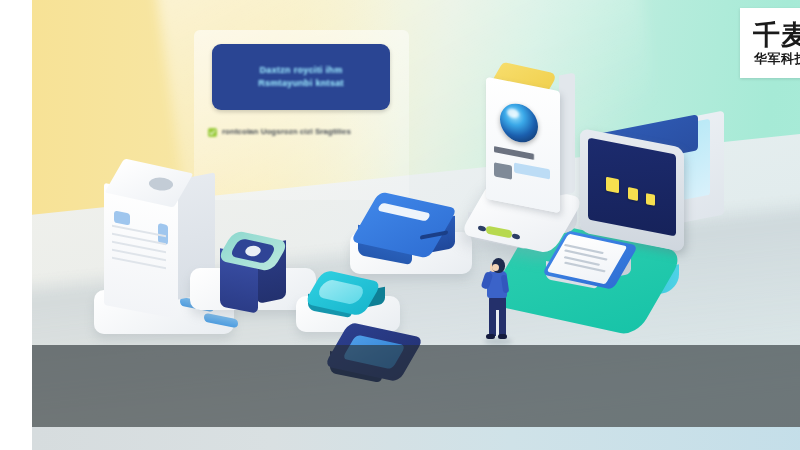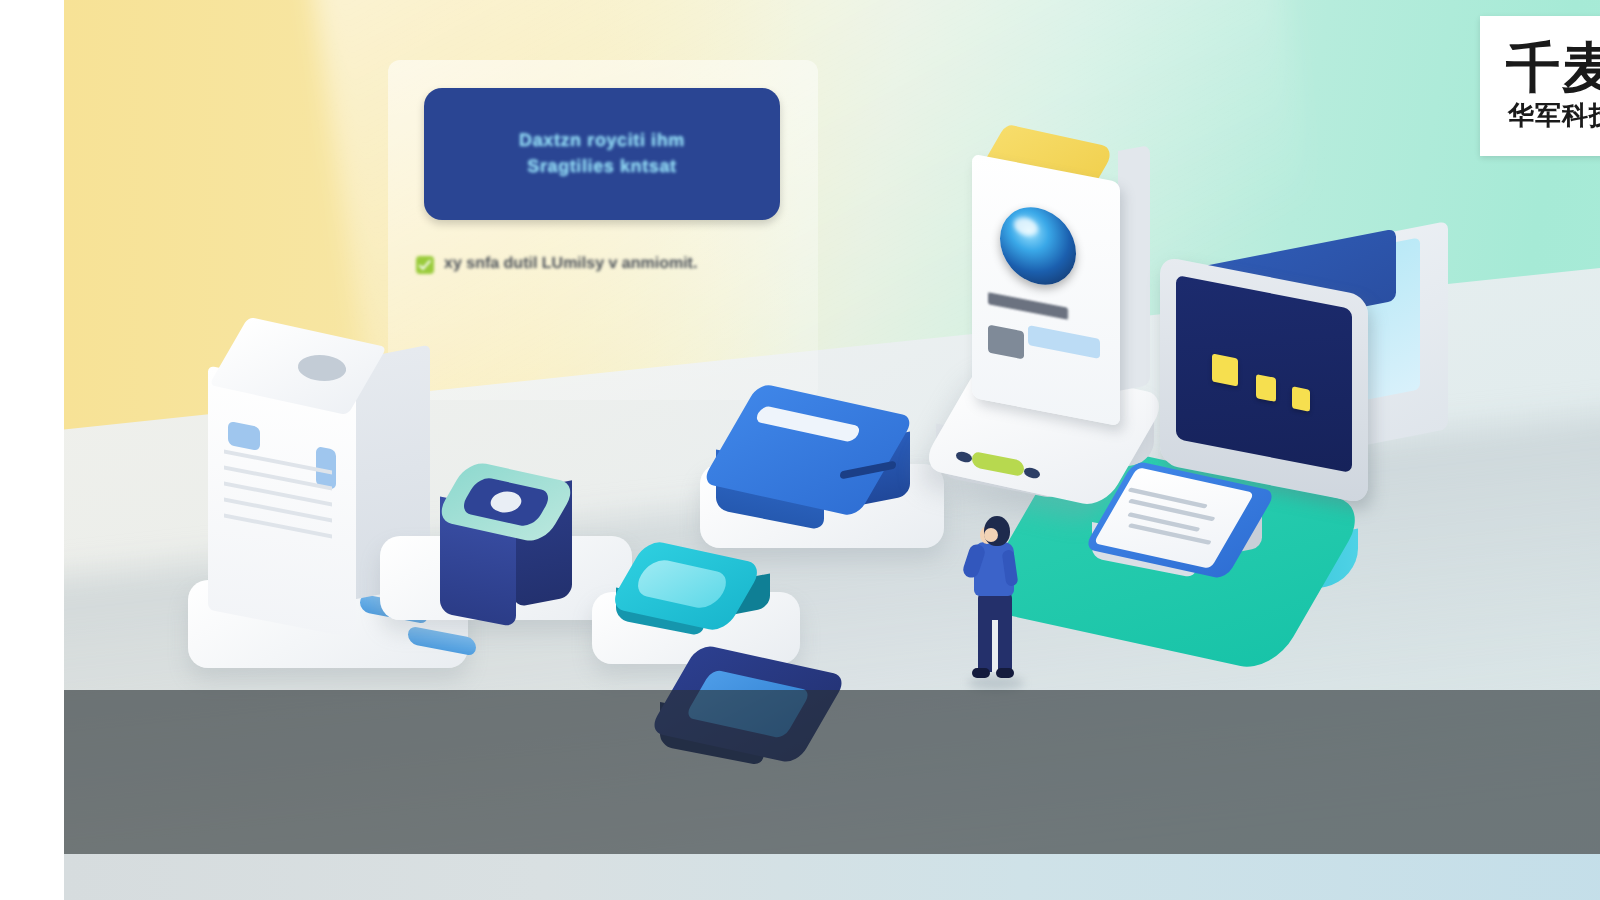--- a/index.html
+++ b/index.html
@@ -486,7 +486,7 @@
     <div class="banner">
       <div class="banner-text">
         <span>Daxtzn royciti ihm</span><br>
-        <span>Sragtilies kntsat</span>
+        <span>Rsmtayunbi kntsat</span>
       </div>
     </div>
     <div class="info-list">

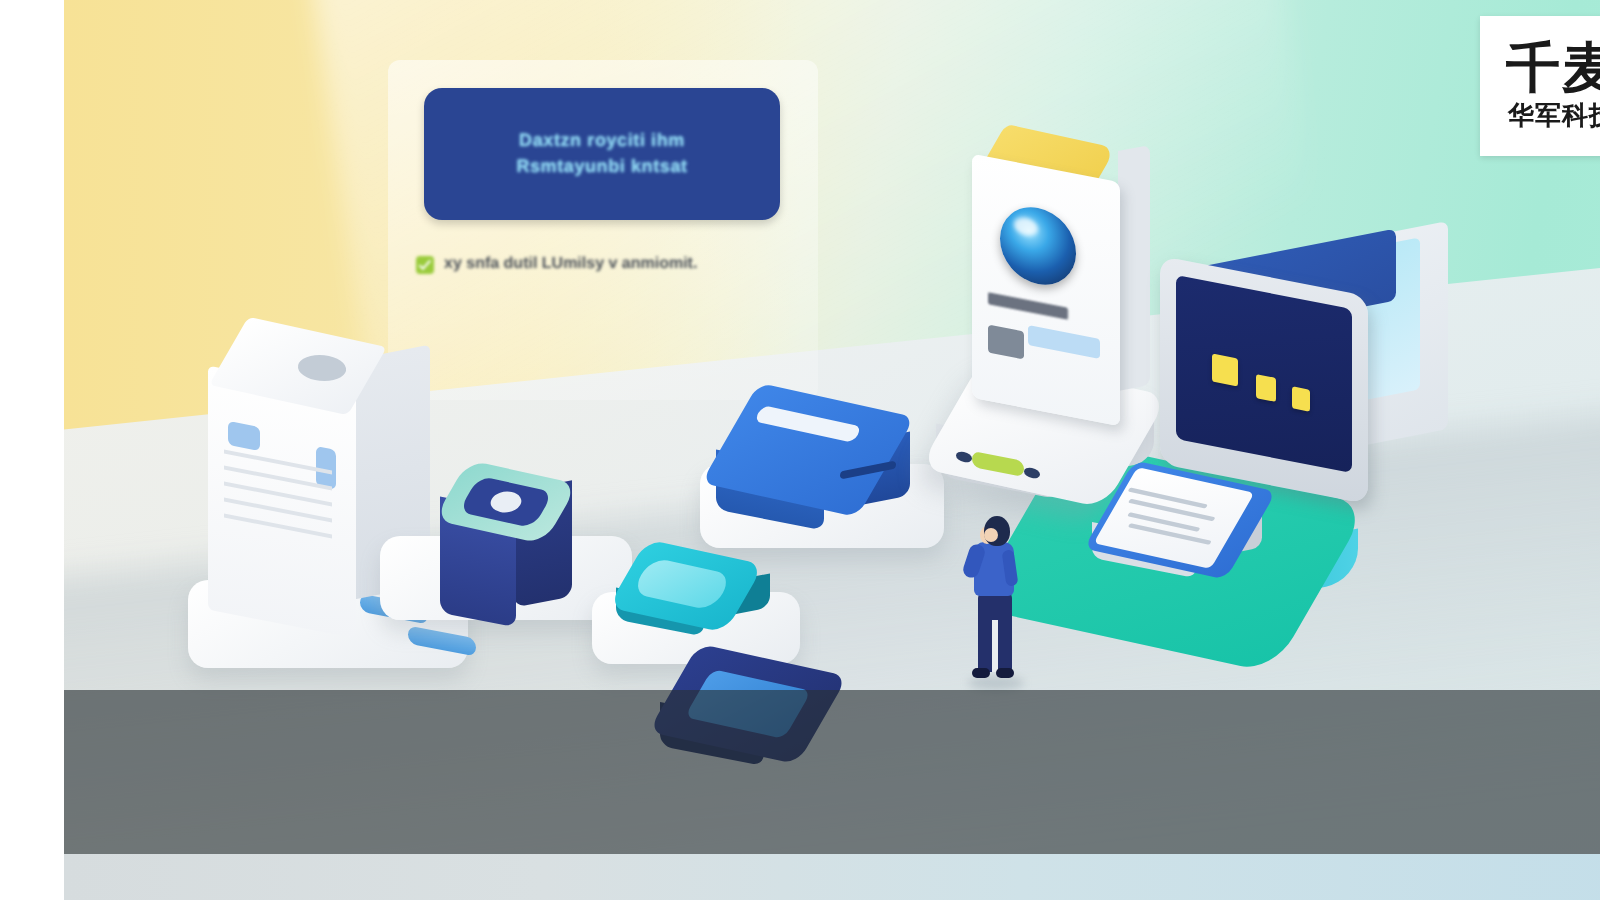--- a/index.html
+++ b/index.html
@@ -490,6 +490,10 @@
       </div>
     </div>
     <div class="info-list">
+      <div class="info-line">
+        <span class="chk"></span>
+        <span>rontcolan Uogsrozn cizl Sragtilies</span>
+      </div>
       <div class="info-line">
         <span class="chk"></span>
         <span>xy snfa dutil LUmilsy v anmiomit.</span>

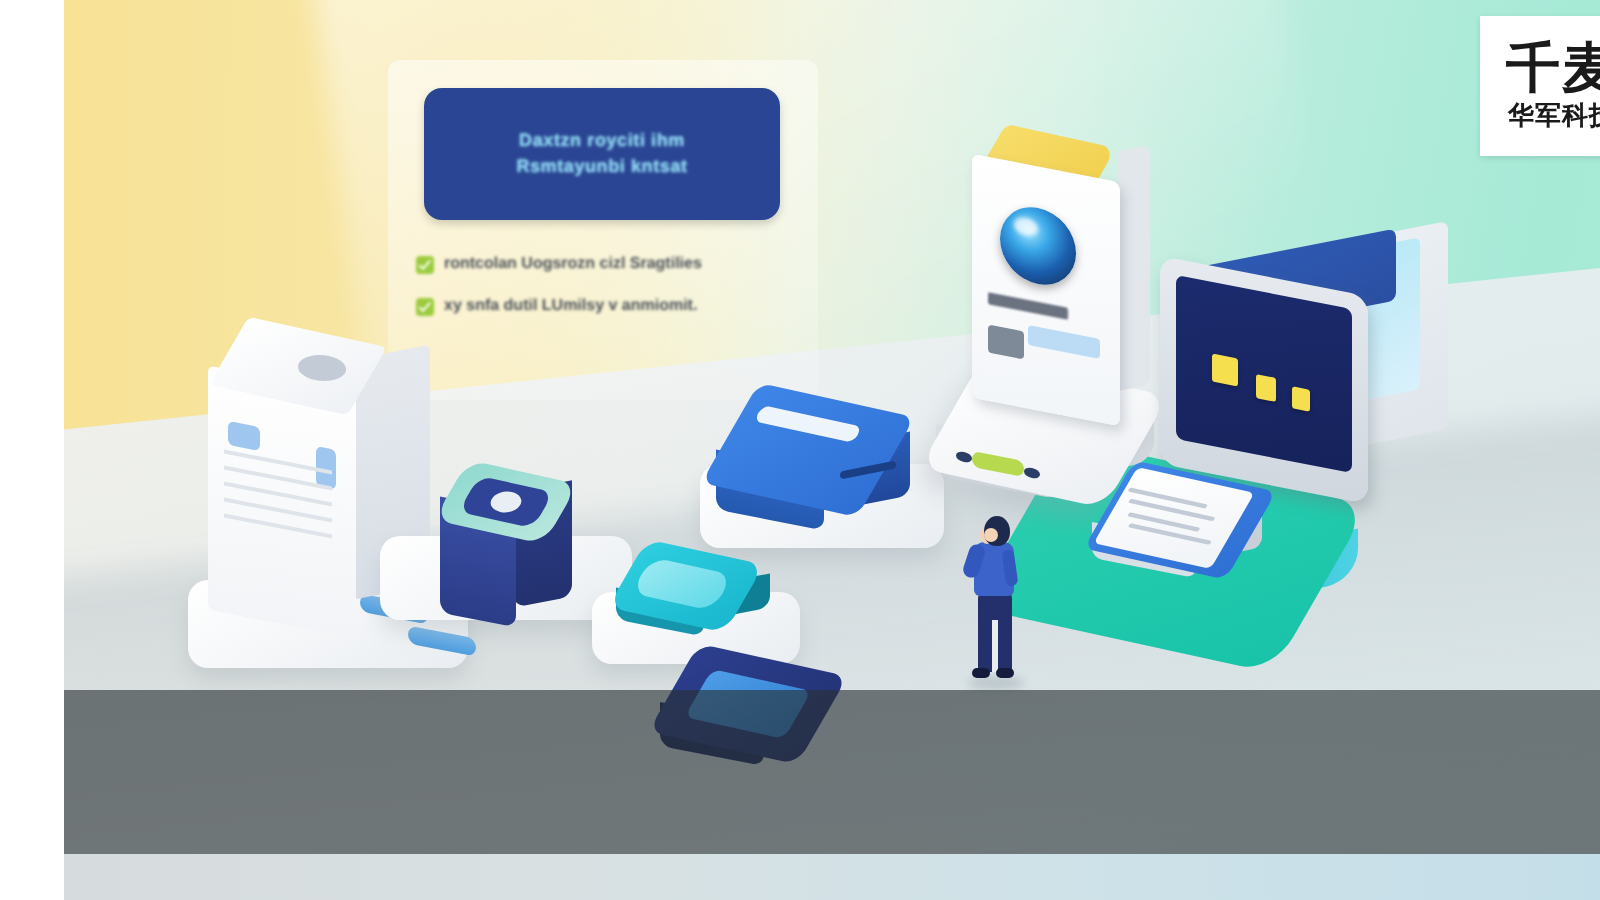--- a/index.html
+++ b/index.html
@@ -493,10 +493,6 @@
       <div class="info-line">
         <span class="chk"></span>
         <span>rontcolan Uogsrozn cizl Sragtilies</span>
-      </div>
-      <div class="info-line">
-        <span class="chk"></span>
-        <span>xy snfa dutil LUmilsy v anmiomit.</span>
       </div>
     </div>
   </div>

